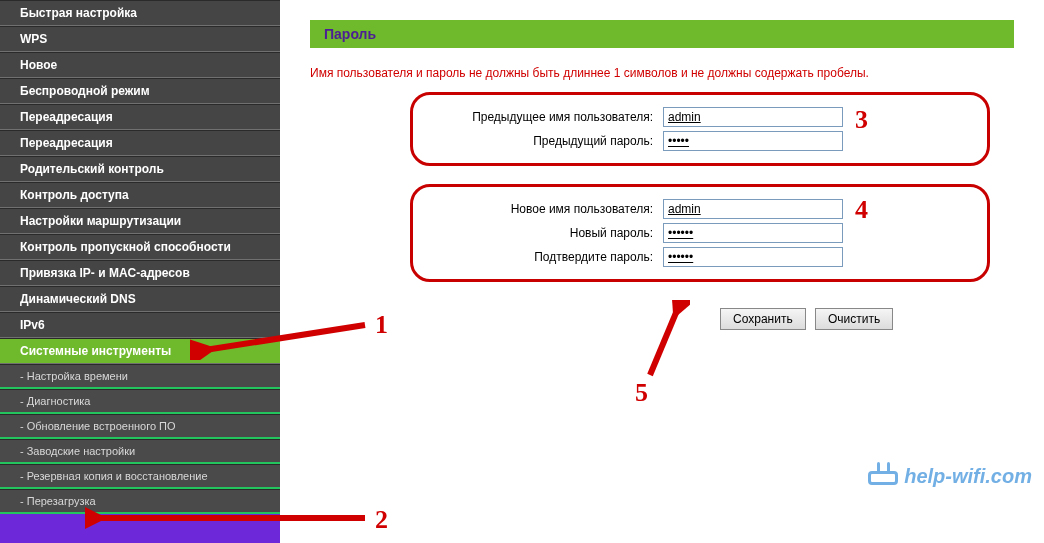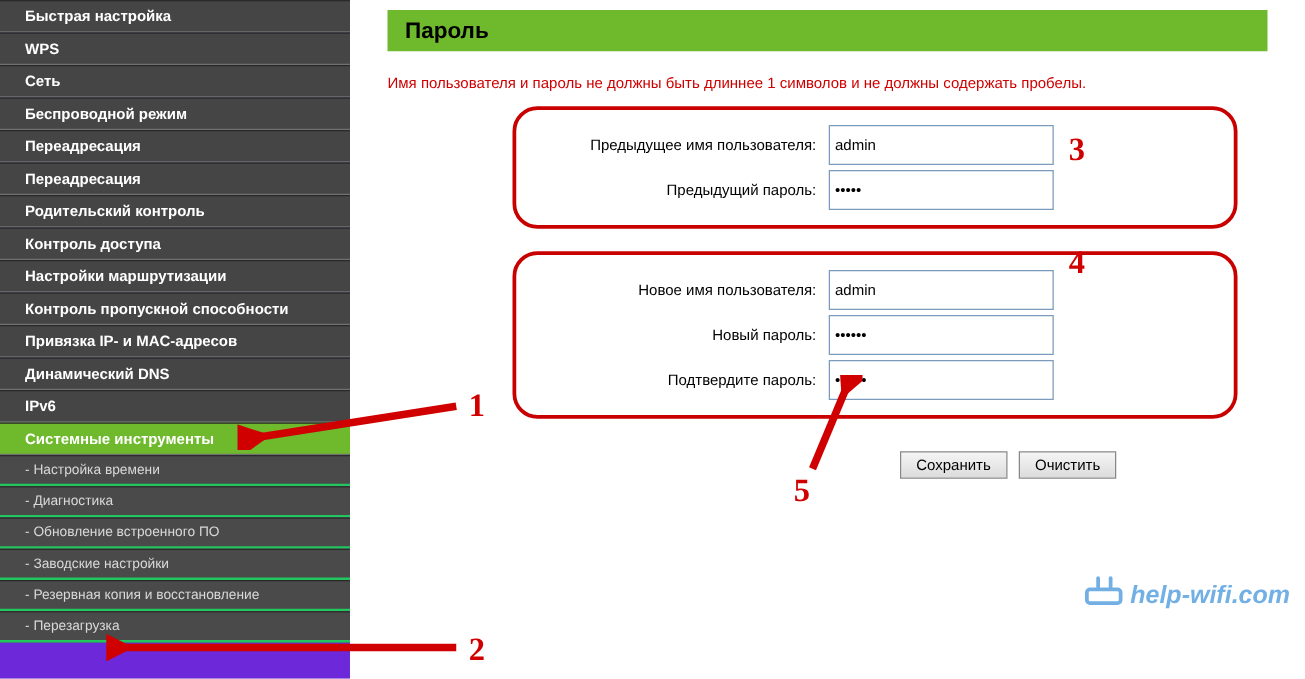--- a/index.html
+++ b/index.html
@@ -9,7 +9,7 @@
   .menu-item.active { background: #6fb92c; color: #fff; }
   .sub-item { display: block; color: #d8d8d8; font-weight: normal; padding: 5px 10px 5px 20px; border-bottom: 2px solid #22c55e; border-top: 1px solid #2a2a2a; background: #4a4a4a; cursor: pointer; font-size: 11px; }
   .content { position: absolute; left: 280px; top: 0; right: 0; height: 543px; padding: 0; }
-  .page-header { background: #6fb92c; color: #000000; font-weight: bold; font-size: 18px; padding: 6px 14px; margin: 8px 30px 18px 30px; }
+  .page-header { background: #6fb92c; color: #4c1d95; font-weight: bold; font-size: 14px; padding: 6px 14px; margin: 20px 30px 18px 30px; }
   .warning { color: #d00000; font-size: 12px; margin: 0 30px 12px 30px; }
   .group { border: 3px solid #c80000; border-radius: 20px; padding: 8px 48px 8px 10px; margin: 0 0 18px 130px; width: 580px; position: relative; }
   .row { display: flex; align-items: center; margin: 4px 0; }

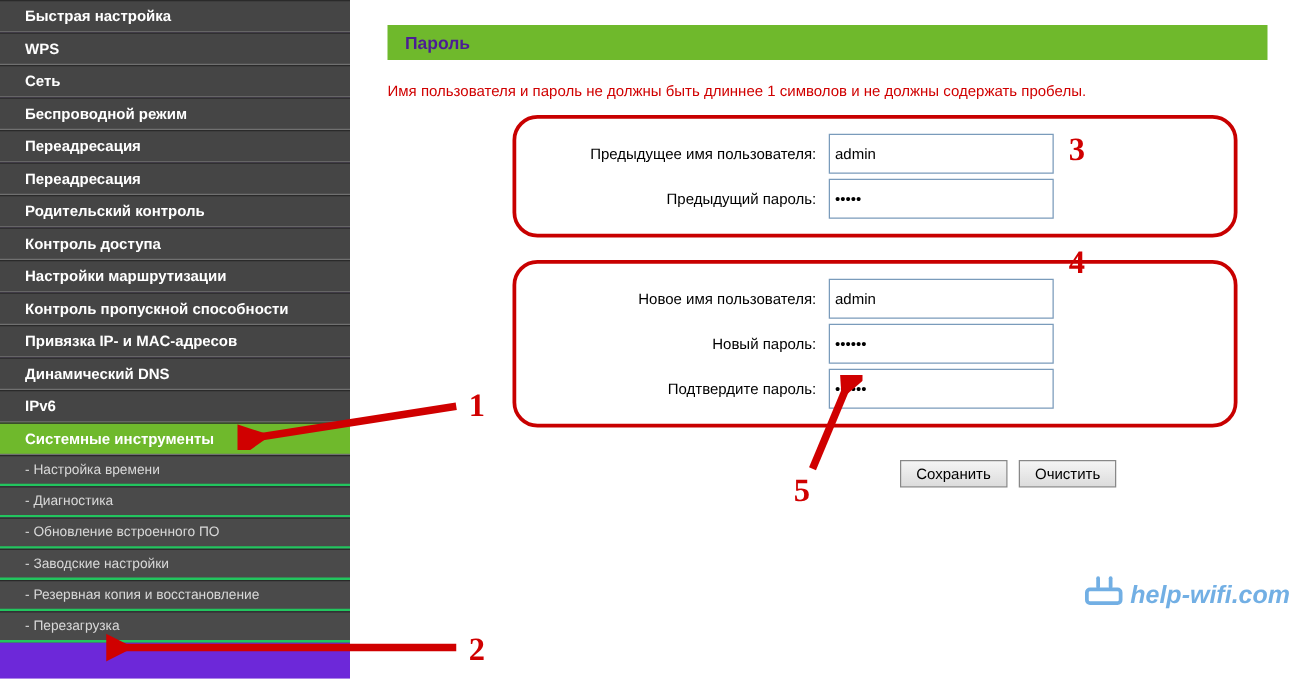--- a/index.html
+++ b/index.html
@@ -30,7 +30,7 @@
 <div class="sidebar">
   <div class="menu-item">Быстрая настройка</div>
   <div class="menu-item">WPS</div>
-  <div class="menu-item">Сеть</div>
+  <div class="menu-item">Новое</div>
   <div class="menu-item">Беспроводной режим</div>
   <div class="menu-item">Переадресация</div>
   <div class="menu-item">Переадресация</div>

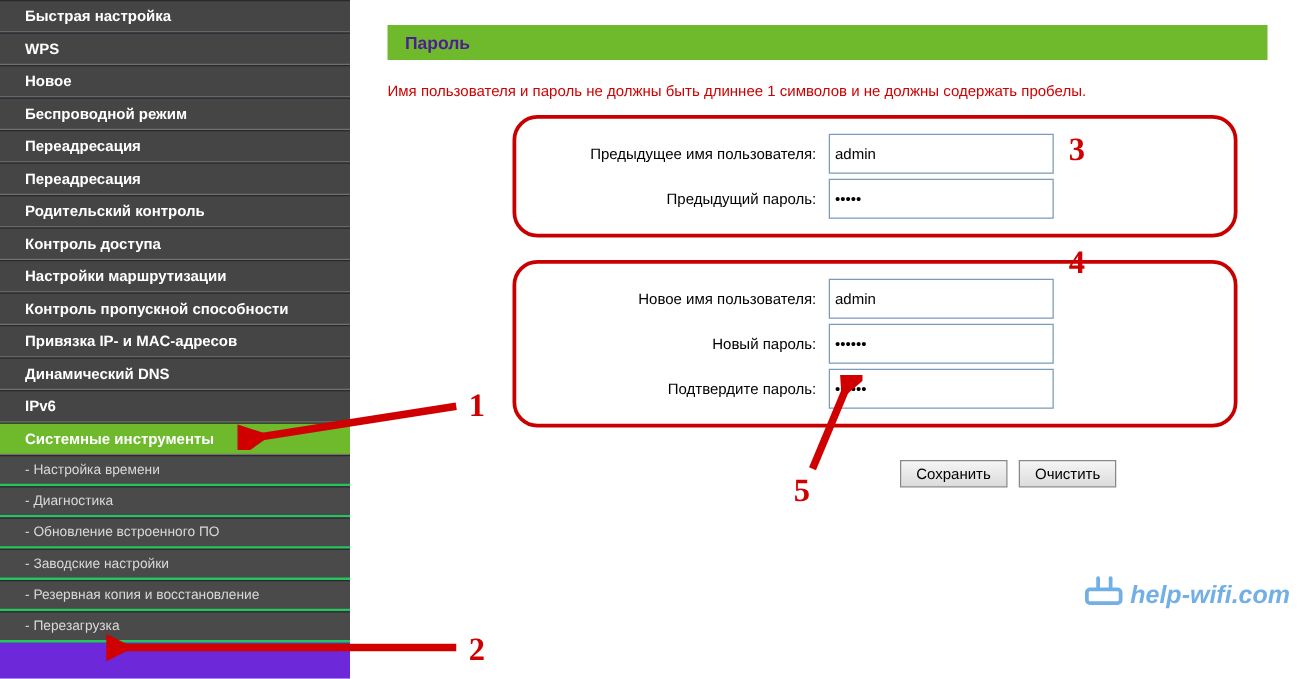--- a/index.html
+++ b/index.html
@@ -14,7 +14,7 @@
   .group { border: 3px solid #c80000; border-radius: 20px; padding: 8px 48px 8px 10px; margin: 0 0 18px 130px; width: 580px; position: relative; }
   .row { display: flex; align-items: center; margin: 4px 0; }
   .label { flex: 0 0 240px; text-align: right; padding-right: 10px; color: #000; font-size: 12px; }
-  .inp { flex: 0 0 180px; border: 1px solid #7a9bbb; padding: 2px 4px; font-size: 12px; height: 32px; }
+  .inp { flex: 0 0 180px; border: 1px solid #7a9bbb; padding: 2px 4px; font-size: 12px; height: 20px; text-decoration: underline; }
   .btn-row { text-align: left; margin-left: 440px; margin-top: 26px; }
   .btn { display: inline-block; border: 1px solid #888; background: linear-gradient(#f5f5f5,#dcdcdc); padding: 3px 12px; font-size: 12px; cursor: pointer; margin-right: 6px; }
   .annot-num { position: absolute; color: #d00000; font-weight: bold; font-size: 26px; font-family: "Times New Roman", serif; }

